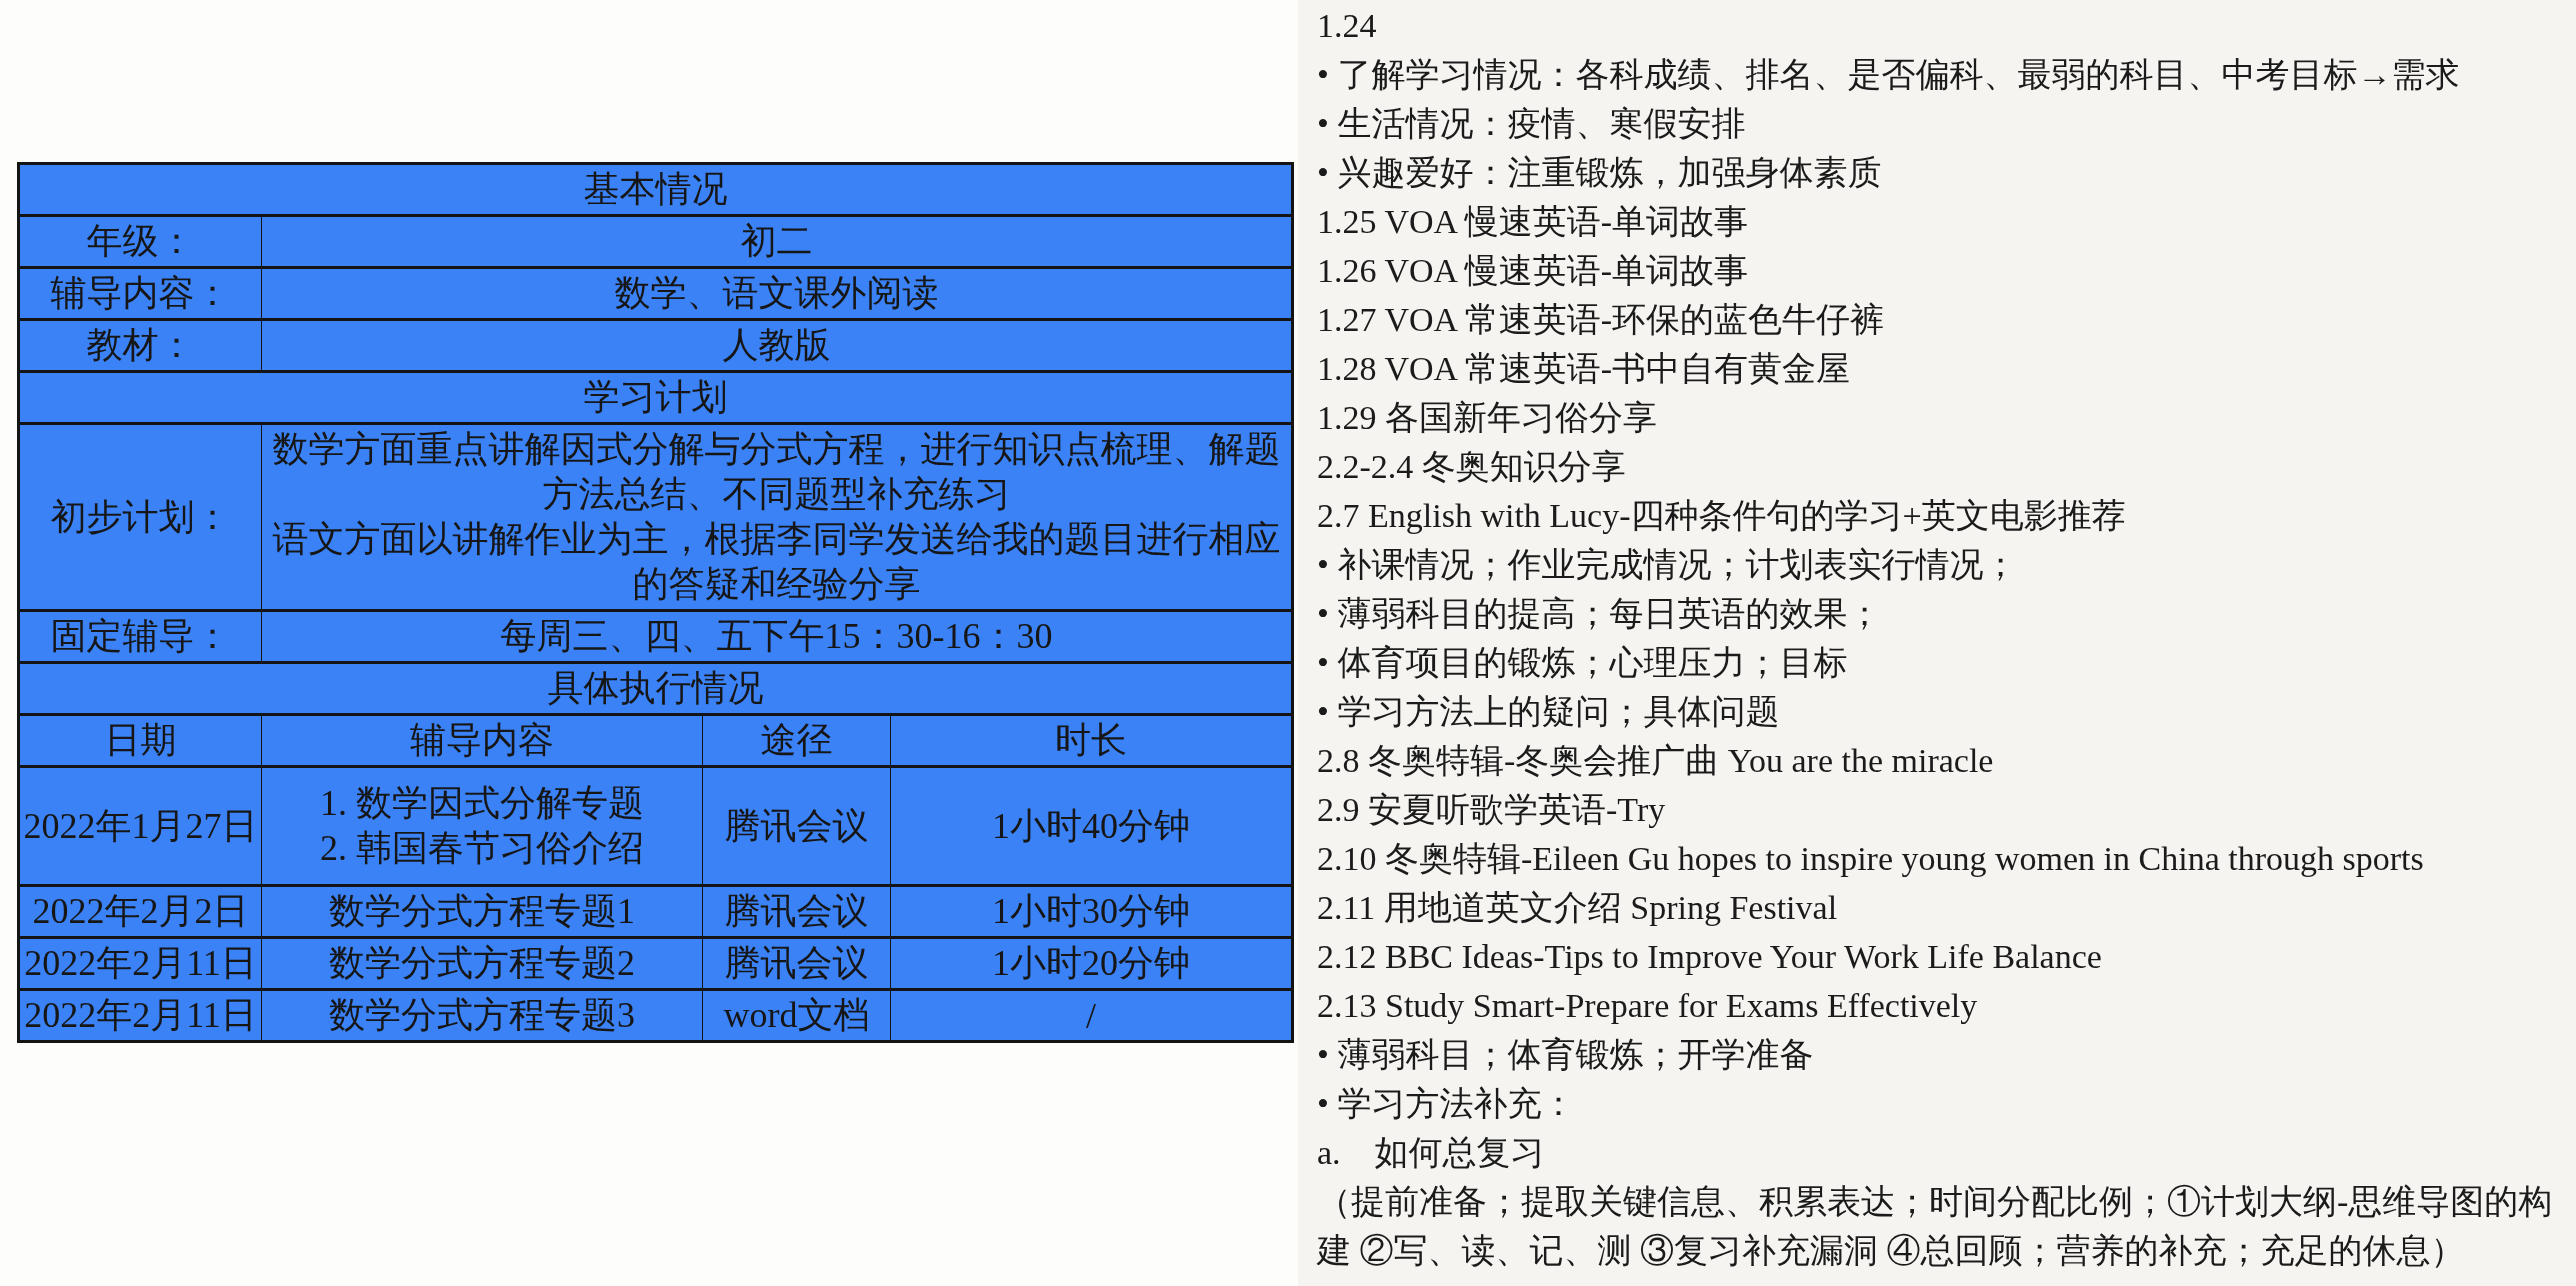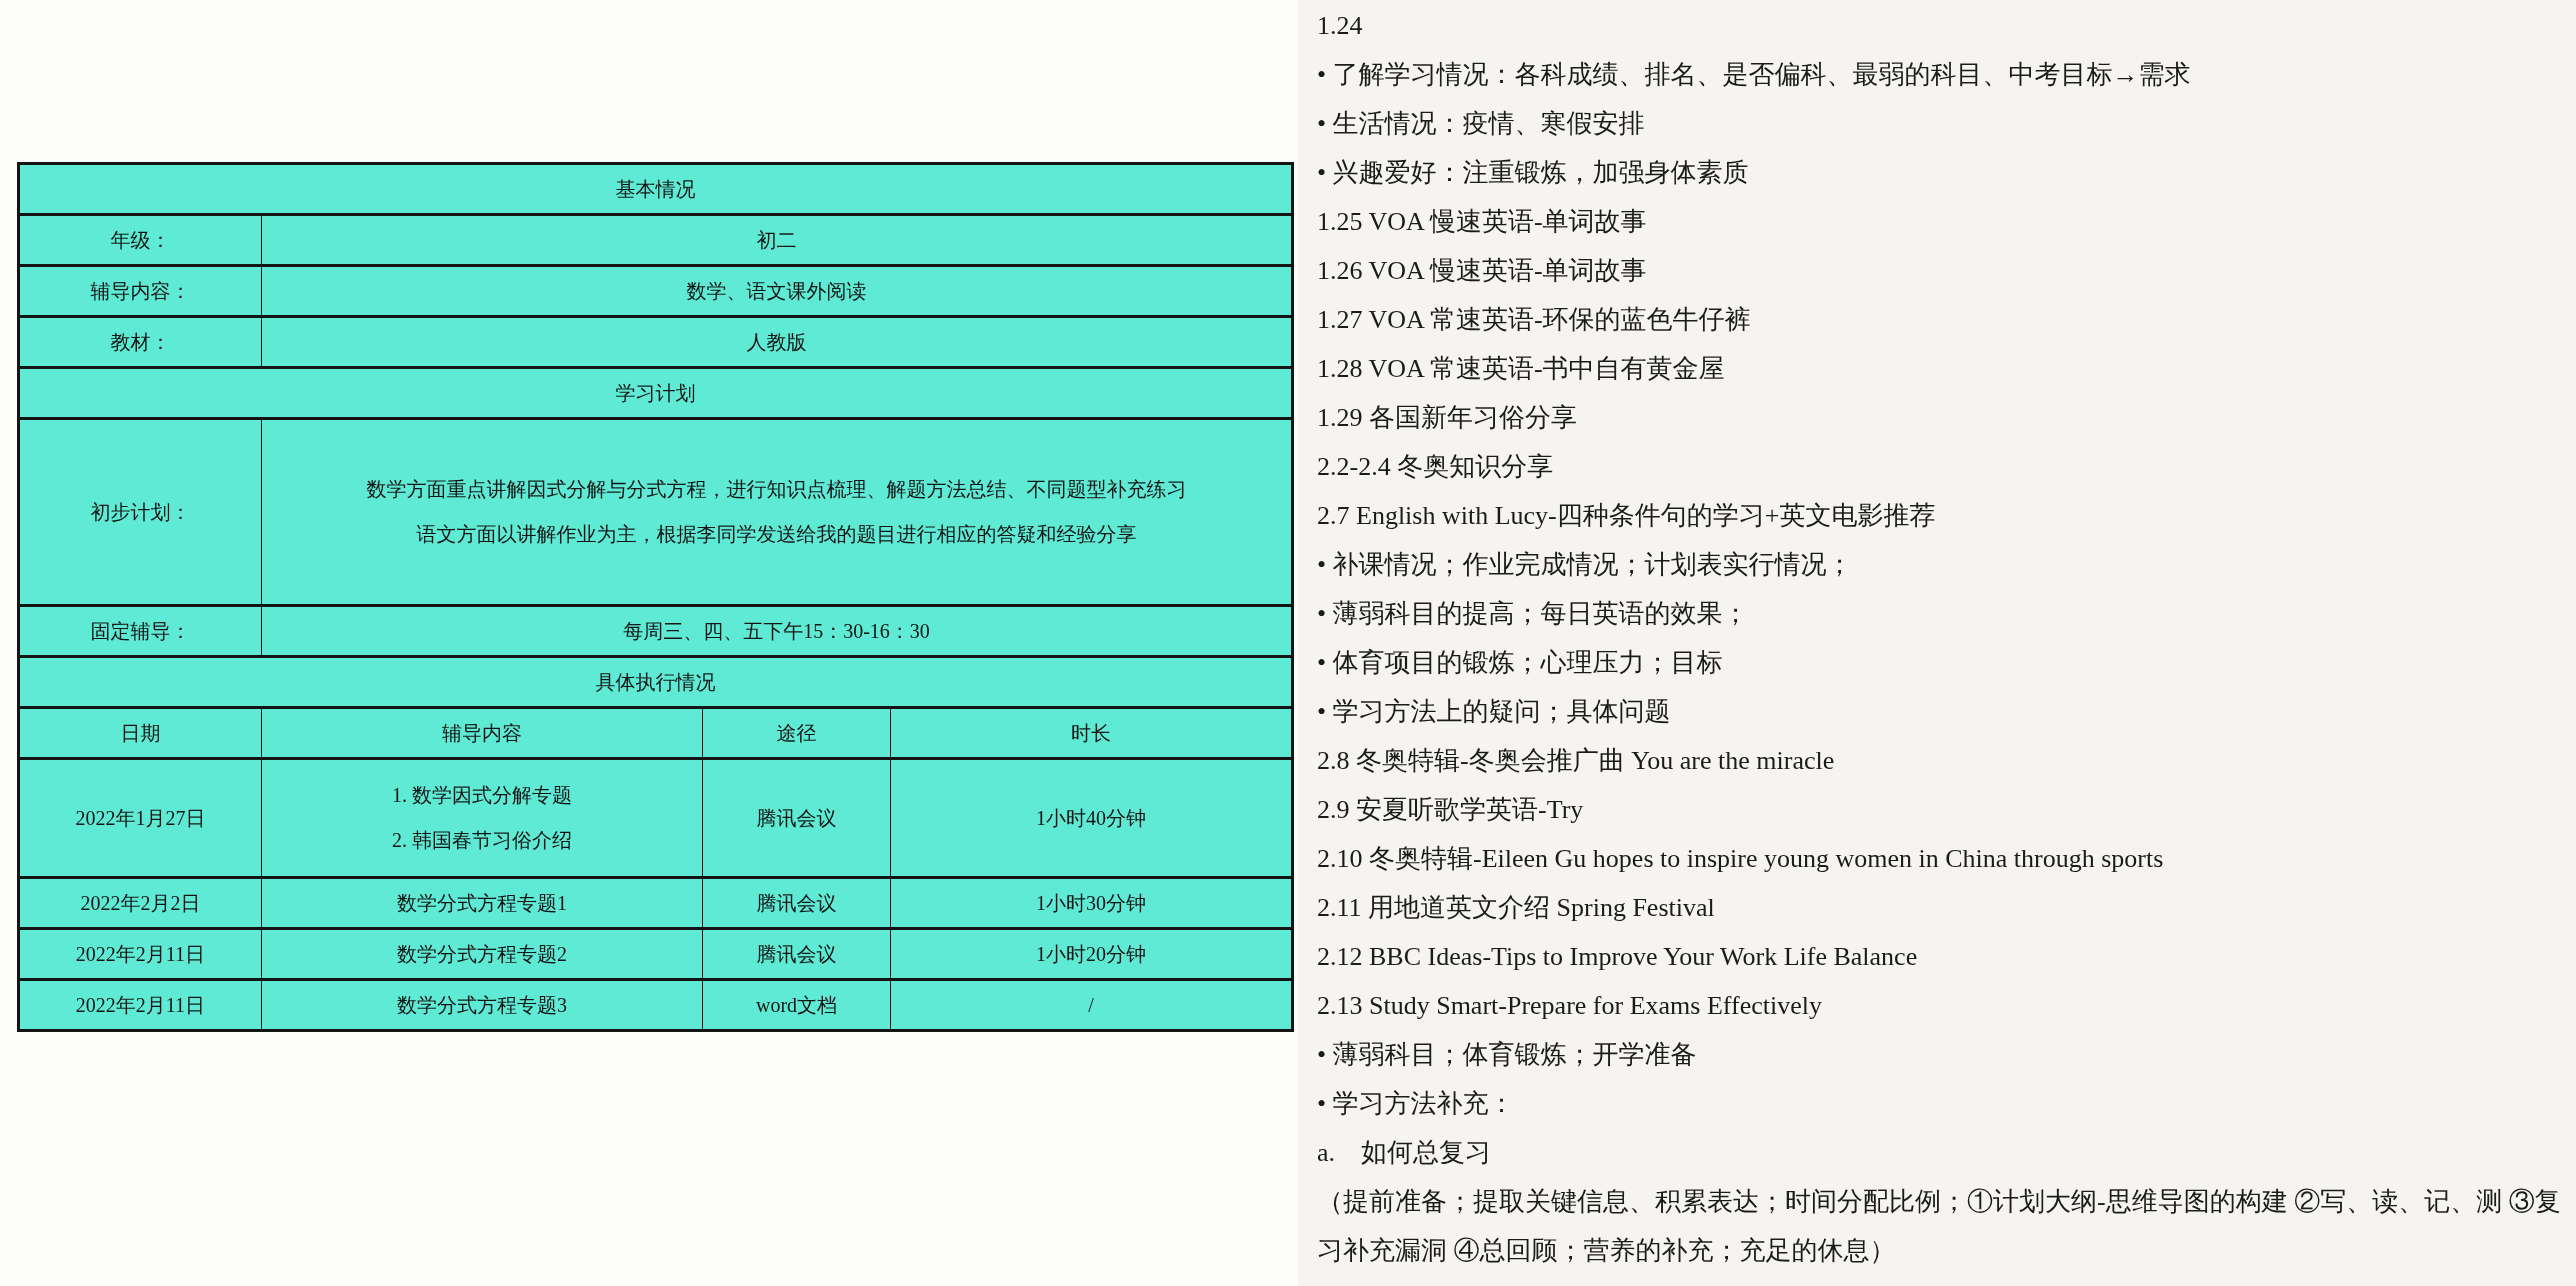--- a/index.html
+++ b/index.html
@@ -36,7 +36,7 @@
   
   .notes{
     position:absolute;left:1317px;top:1.3px;width:1246px;
-    font-size:26px;line-height:49px;color:#1b1b1b;
+    font-size:34px;line-height:49px;color:#1b1b1b;
   }
   .note-line{white-space:pre-wrap;min-height:49px;}
 </style>

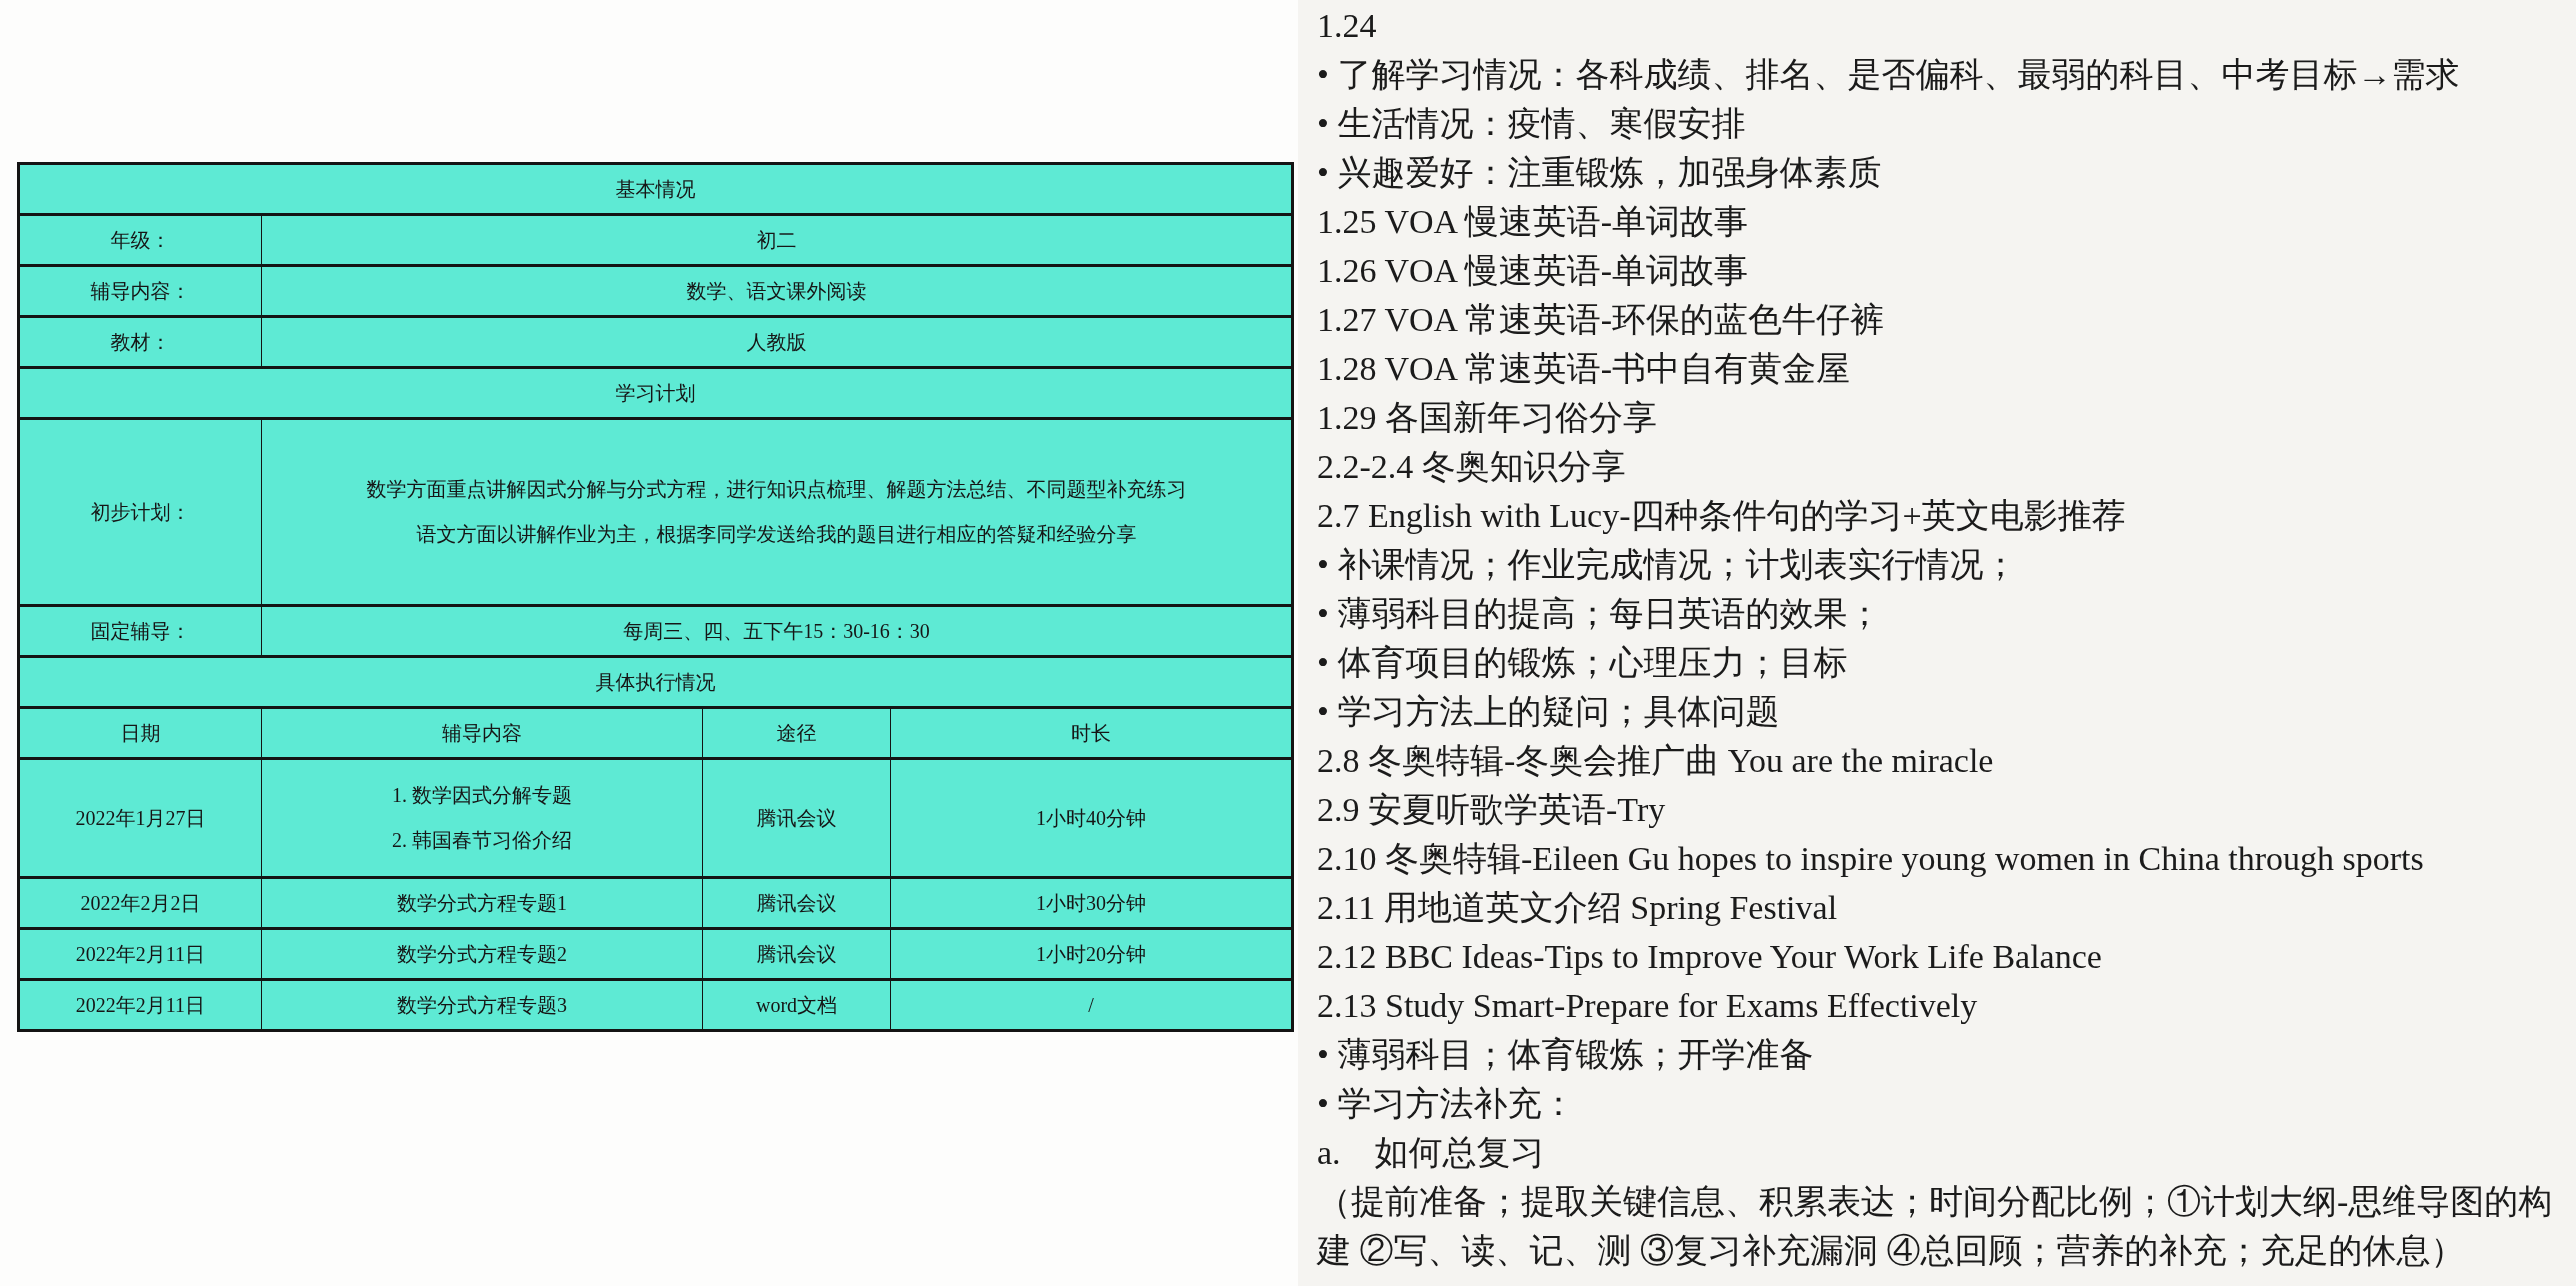--- a/index.html
+++ b/index.html
@@ -16,7 +16,7 @@
   table.doc{
     position:absolute;left:17px;top:162px;width:1274px;
     border-collapse:collapse;table-layout:fixed;
-    font-size:20px;background:#5eead4;
+    font-size:36px;background:#3b82f6;
     border:3.2px solid #141414;
   }
   table.doc td{

